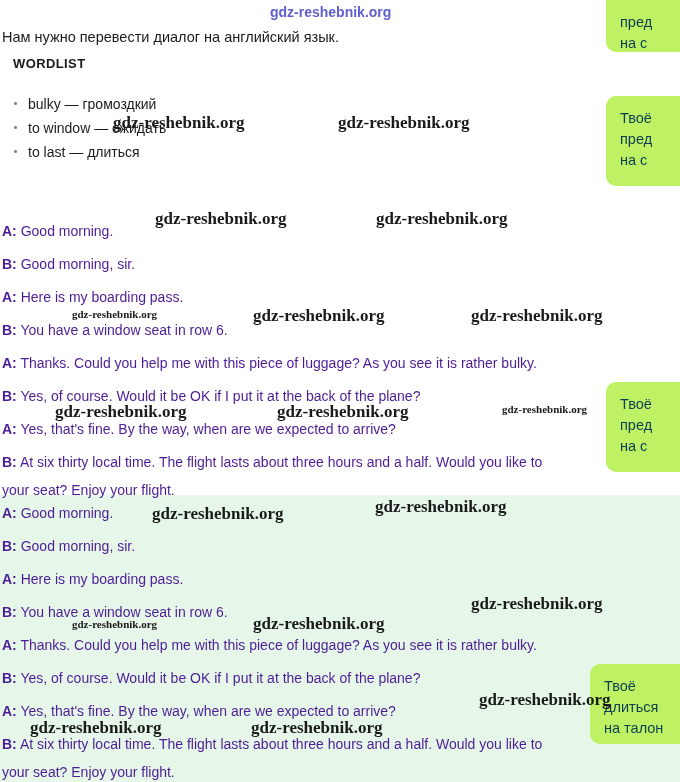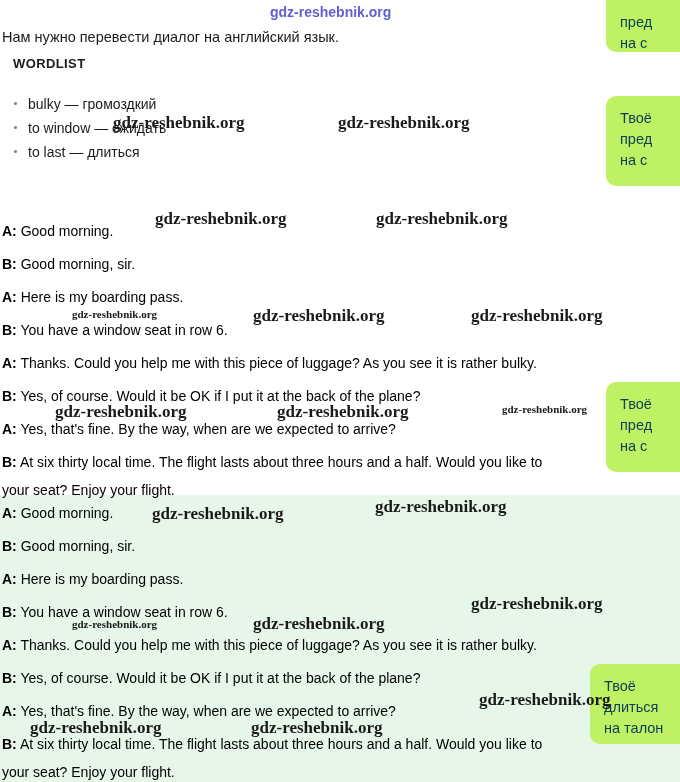--- a/index.html
+++ b/index.html
@@ -91,7 +91,7 @@
     font-size: 14px;
     line-height: 18px;
     margin-bottom: 15px;
-    color: #000000;
+    color: #4c1d95;
   }
   .line .spk {
     font-weight: bold;

